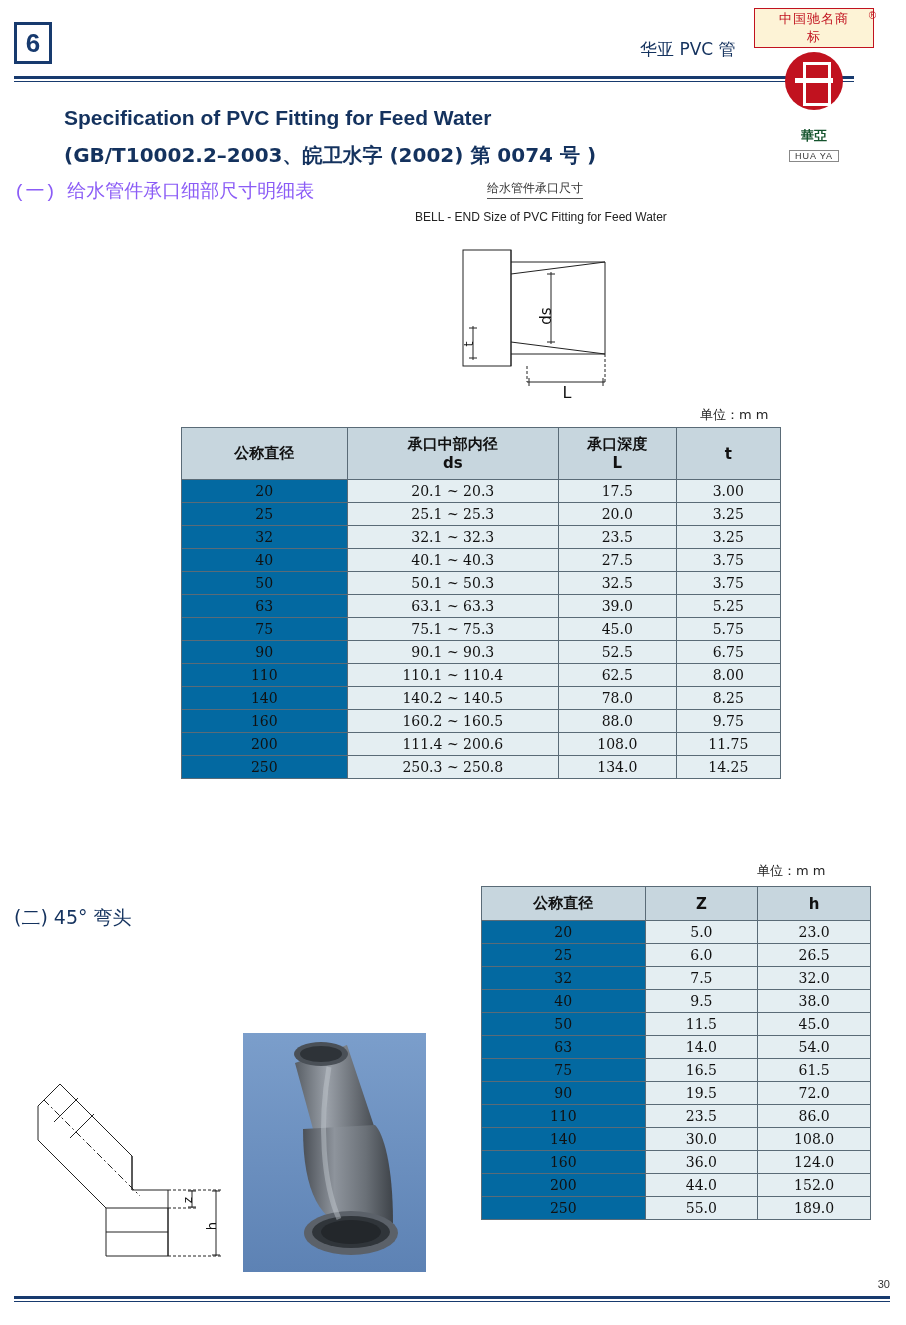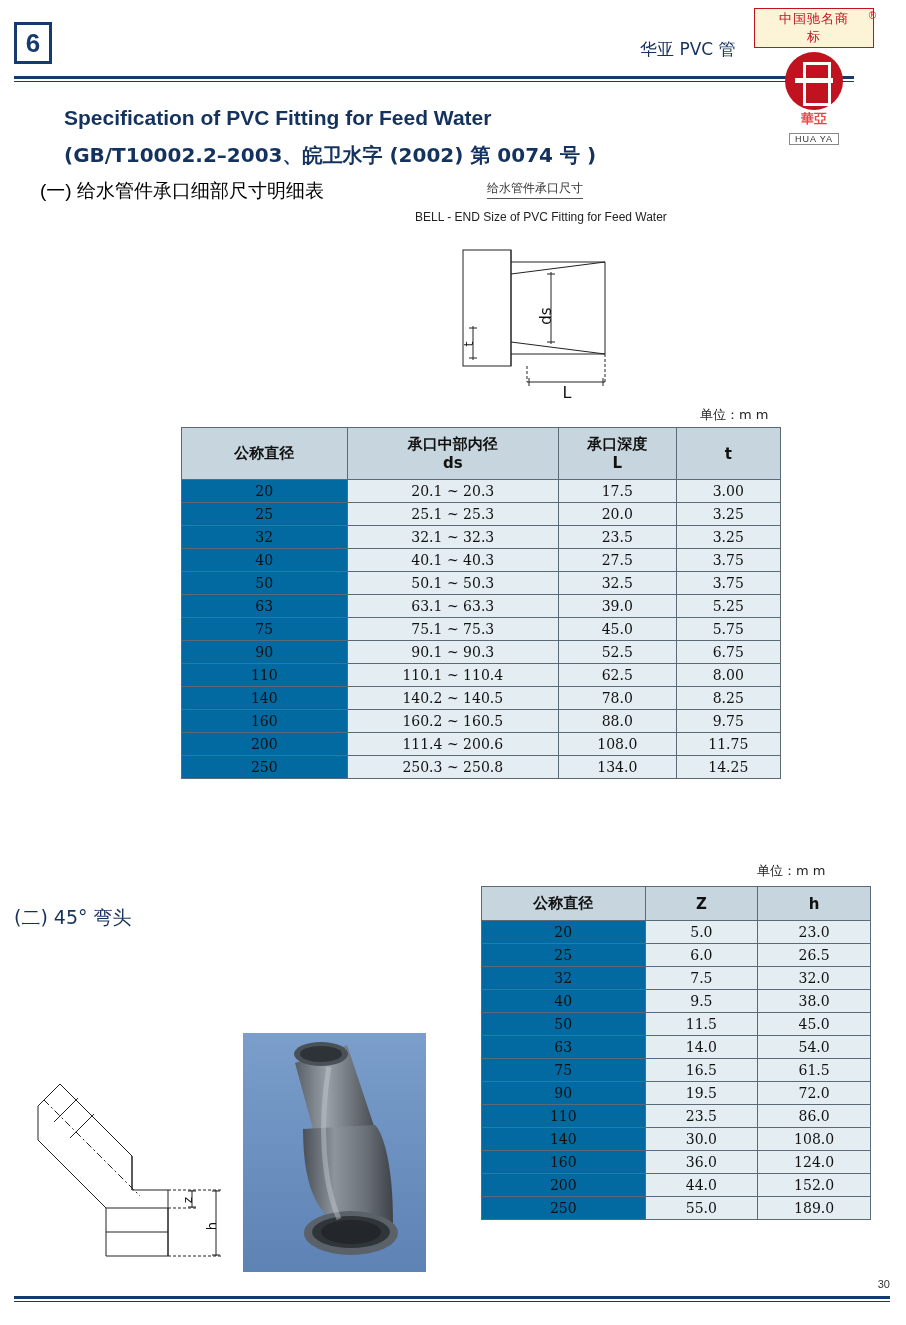--- a/index.html
+++ b/index.html
@@ -99,9 +99,9 @@
     background: #fff;
   }
   .logo-cn {
-    font-size: 13px; color: #ef4444; font-weight: bold;
-    font-family: "DejaVu Sans", sans-serif;
-    margin-top: 0;
+    font-size: 13px; color: #14532d; font-weight: bold;
+    font-family: "DejaVu Sans", sans-serif;
+    margin-top: 17px;
   }
   .logo-en {
     font-size: 9px; color: #333;

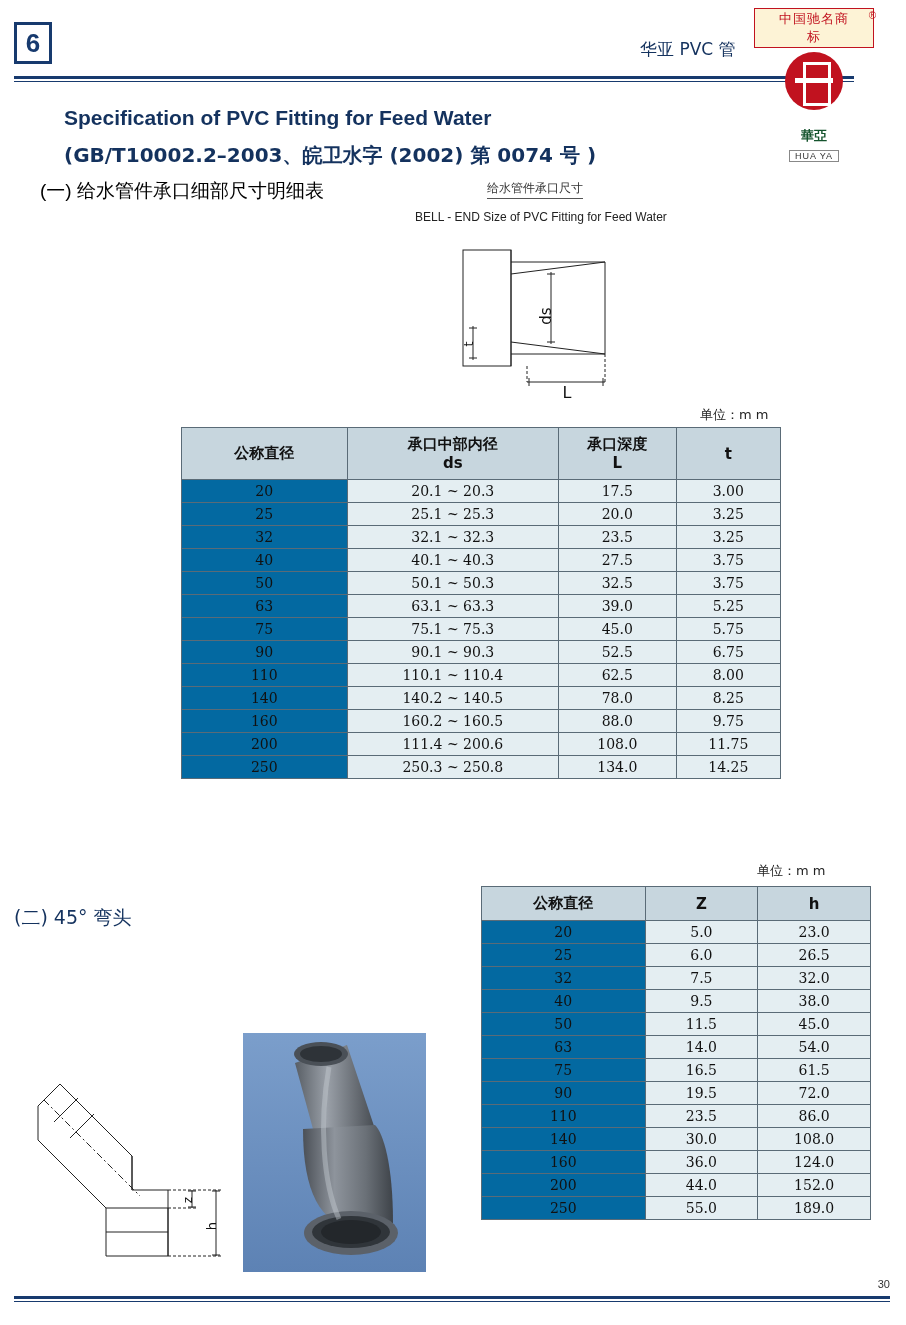--- a/index.html
+++ b/index.html
@@ -126,9 +126,8 @@
   .sec1-title {
     position: absolute;
     left: 14px; top: 178px;
-    font-size: 19px; color: #000000;
-    font-family: Liberation Sans, sans-serif;
-    margin-left: 26px;
+    font-size: 19px; color: #8b5cf6;
+    font-family: Liberation Mono, monospace;
   }
 
   

